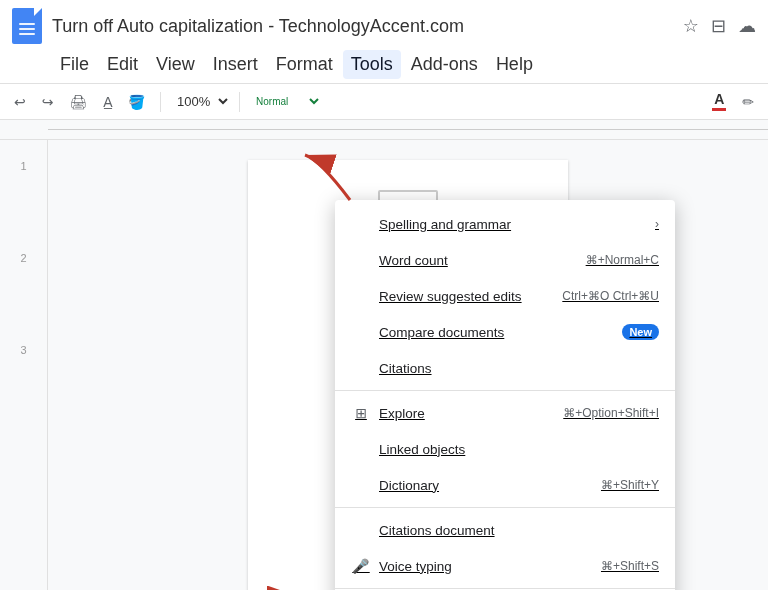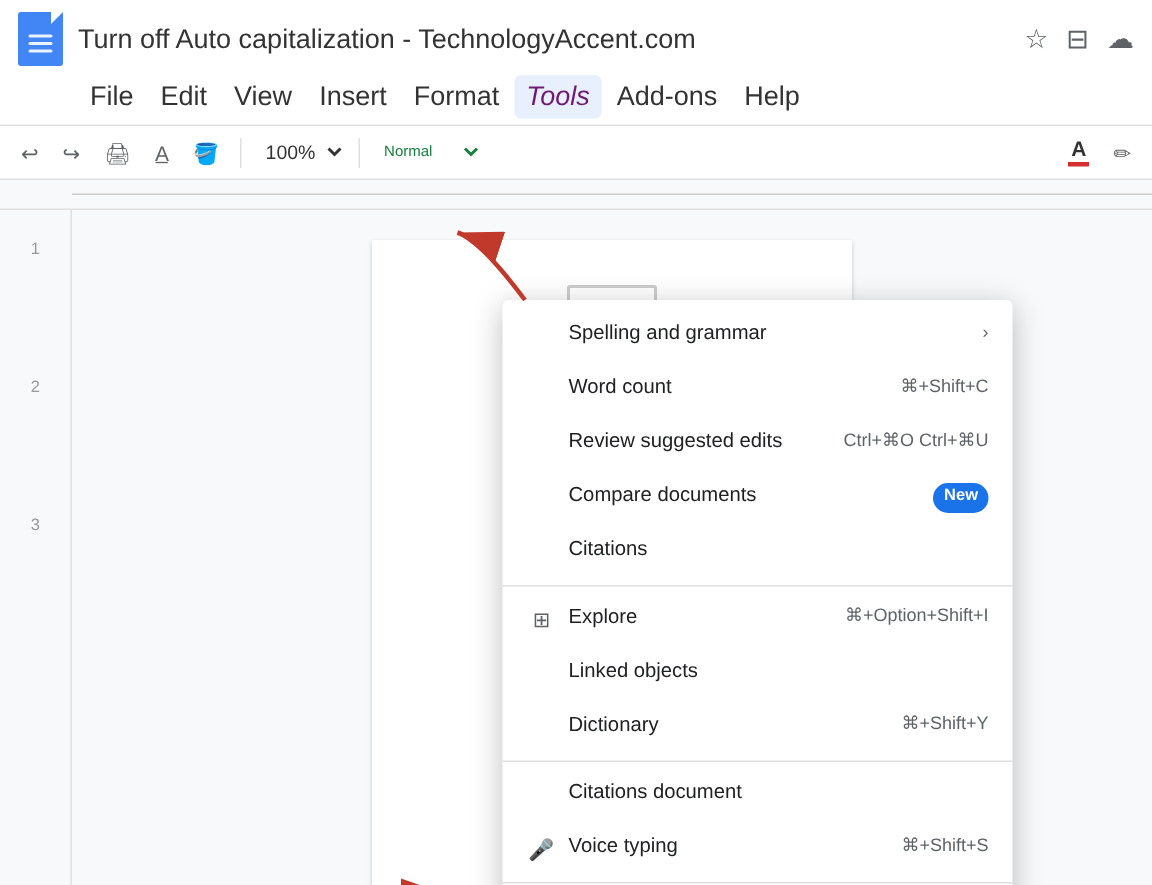--- a/index.html
+++ b/index.html
@@ -85,8 +85,7 @@
     }
     .menu-item.active {
       background: #e8f0fe;
-      color: #701a75;
-      font-style: italic;
+      color: #0f172a;
     }
     .last-edit {
       margin-left: auto;

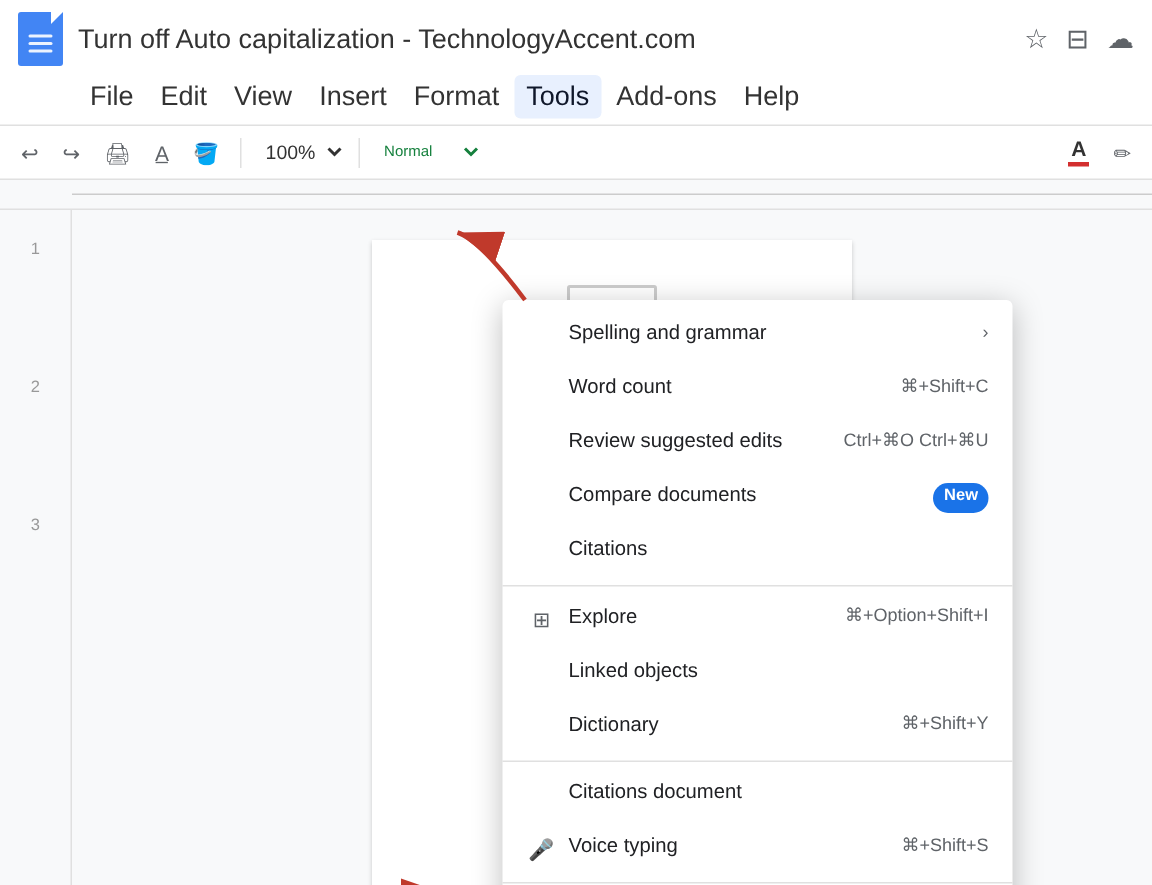--- a/index.html
+++ b/index.html
@@ -249,10 +249,12 @@
     }
     .dropdown-item {
       display: flex;
+      align-items: center;
       padding: 8px 16px;
       cursor: pointer;
       position: relative;
       min-height: 36px;
+      text-decoration: underline;
     }
     .dropdown-item-label {
       flex: 1;

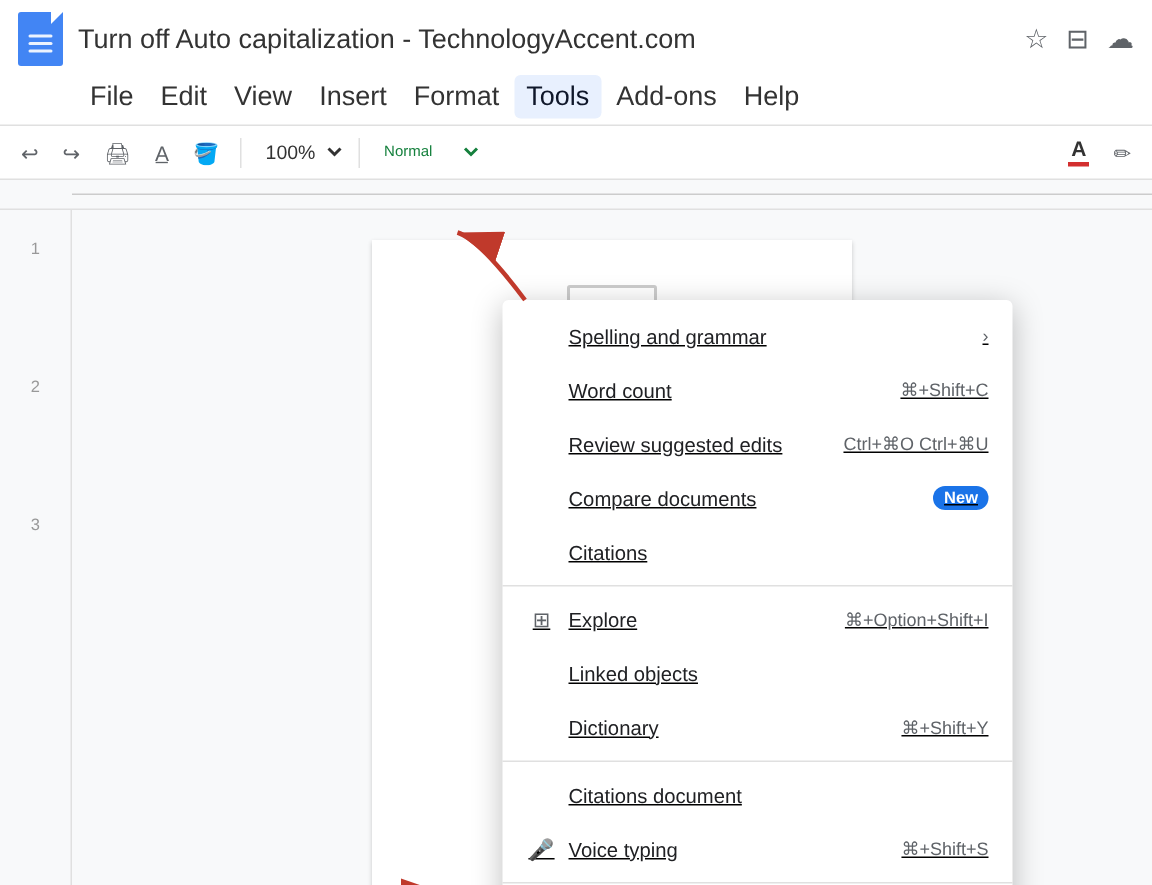--- a/index.html
+++ b/index.html
@@ -405,7 +405,7 @@
     <div class="dropdown-item">
       <span class="dropdown-icon empty"></span>
       <span class="dropdown-item-label">Word count</span>
-      <span class="dropdown-item-shortcut">⌘+Shift+C</span>
+      <span class="dropdown-item-shortcut">⌘+Normal+C</span>
     </div>
 
     <div class="dropdown-item">

